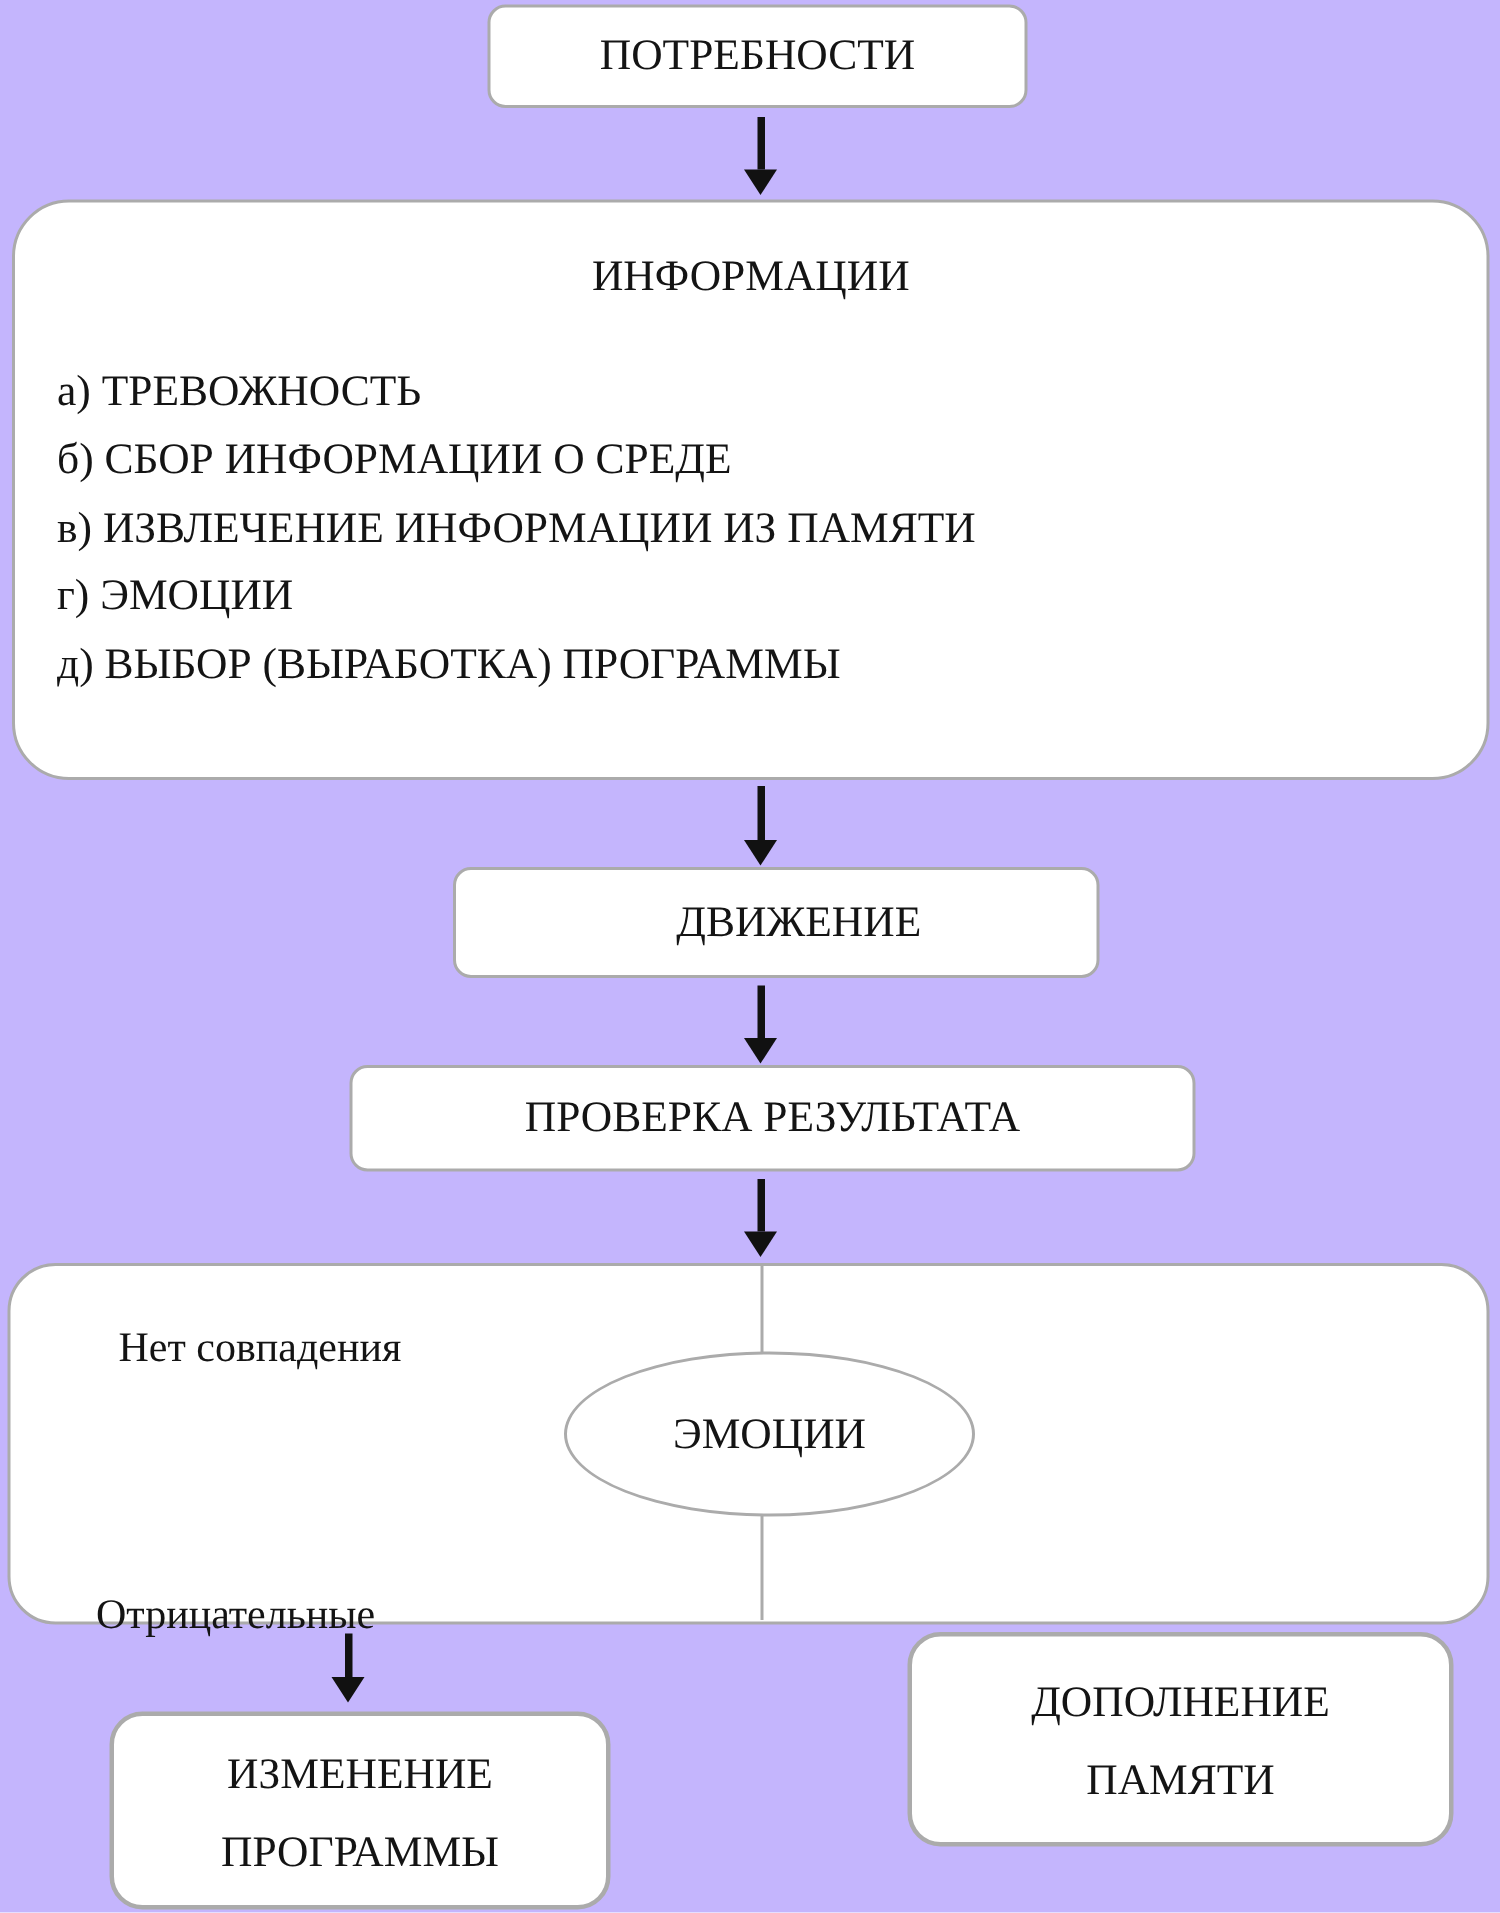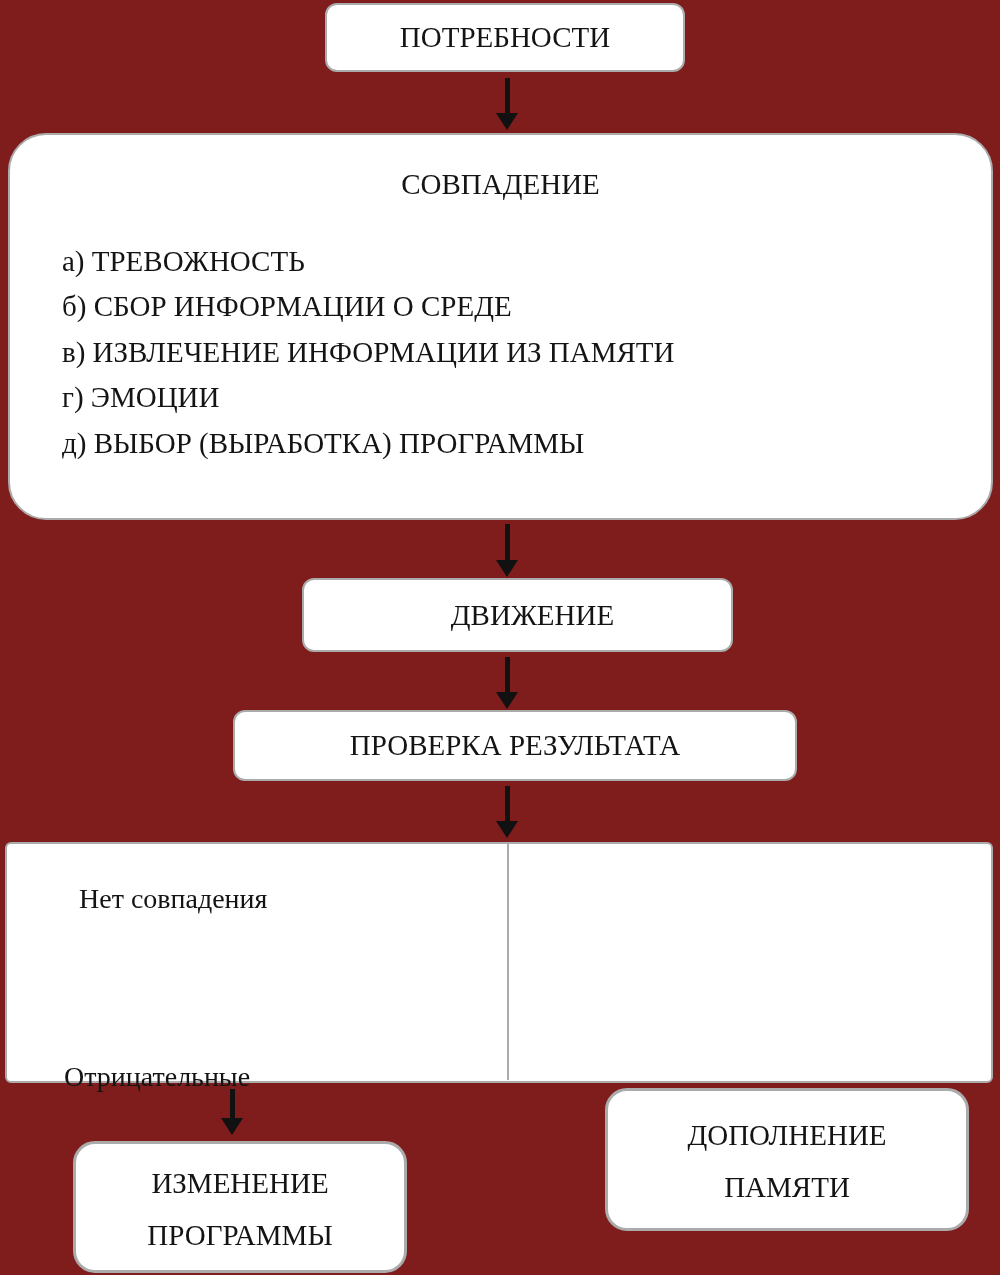--- a/index.html
+++ b/index.html
@@ -12,7 +12,7 @@
     position: relative;
     width: 1000px;
     height: 1275px;
-    background: #7f1d1d;
+    background: #c4b5fd;
     overflow: hidden;
   }
   

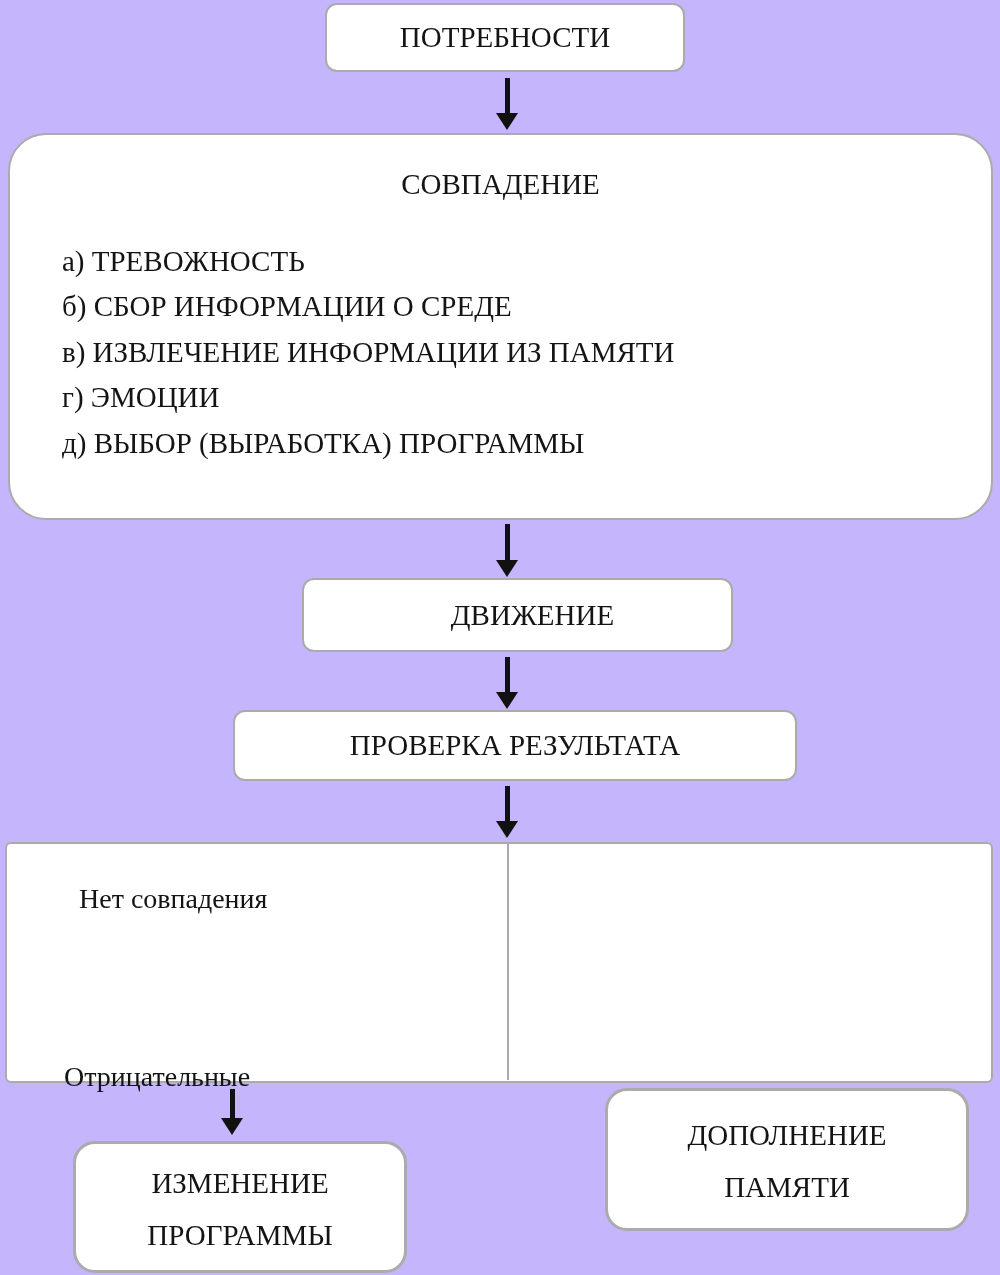--- a/index.html
+++ b/index.html
@@ -130,7 +130,7 @@
   </div>
 
   <div class="node motivation-box">
-    <div class="motivation-title">СОВПАДЕНИЕ</div>
+    <div class="motivation-title">ИНФОРМАЦИИ</div>
     <ul class="motivation-list">
       <li>а) ТРЕВОЖНОСТЬ</li>
       <li>б) СБОР ИНФОРМАЦИИ О СРЕДЕ</li>

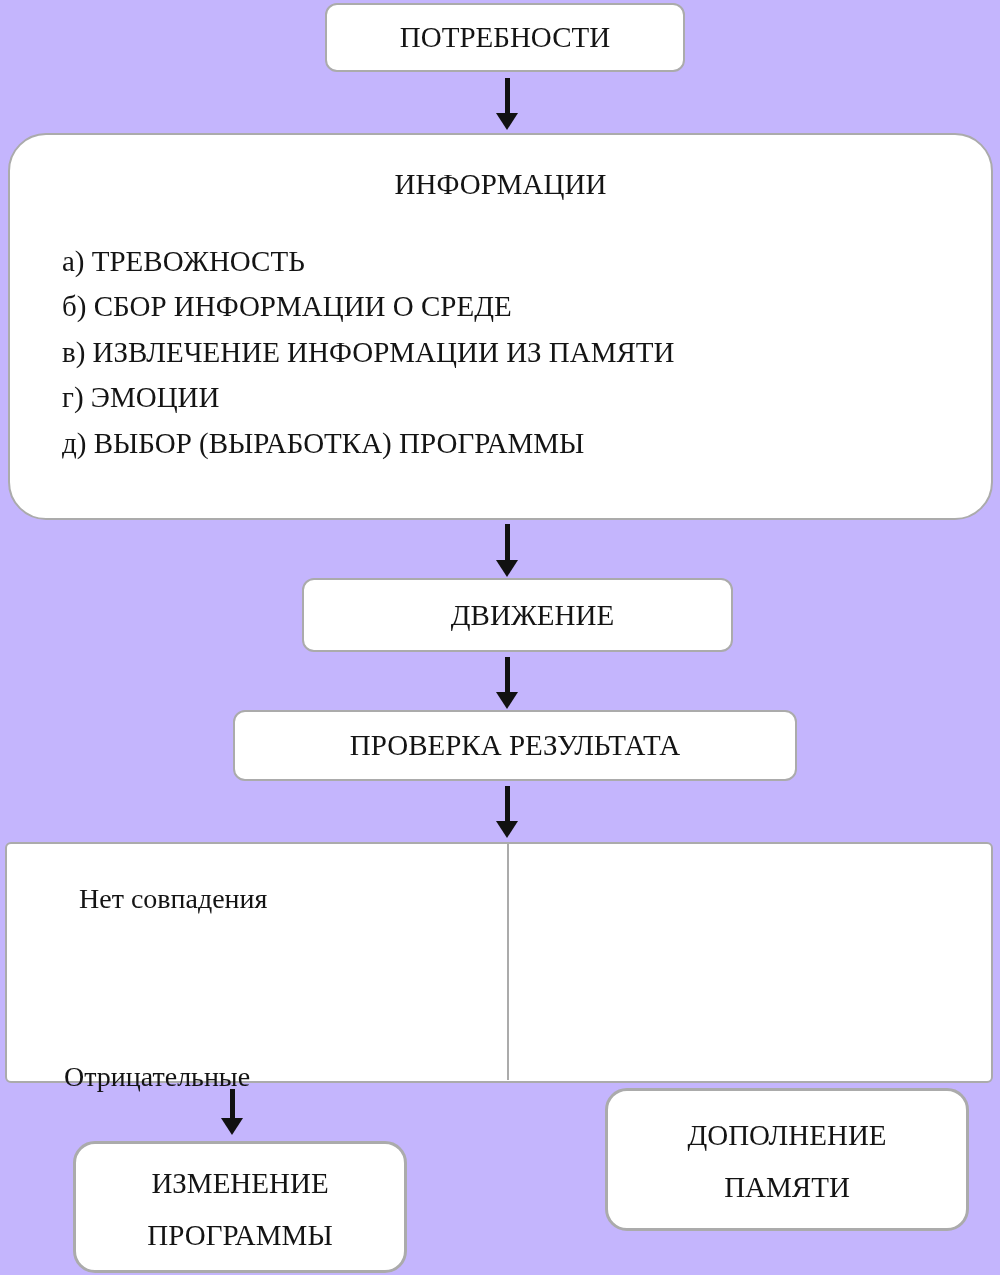--- a/index.html
+++ b/index.html
@@ -49,7 +49,6 @@
     margin-top: 37px;
     padding-left: 28px;
     font-size: 29px;
-    margin-left: 24px;
   }
   .motivation-list li { line-height: 45.5px; }
 

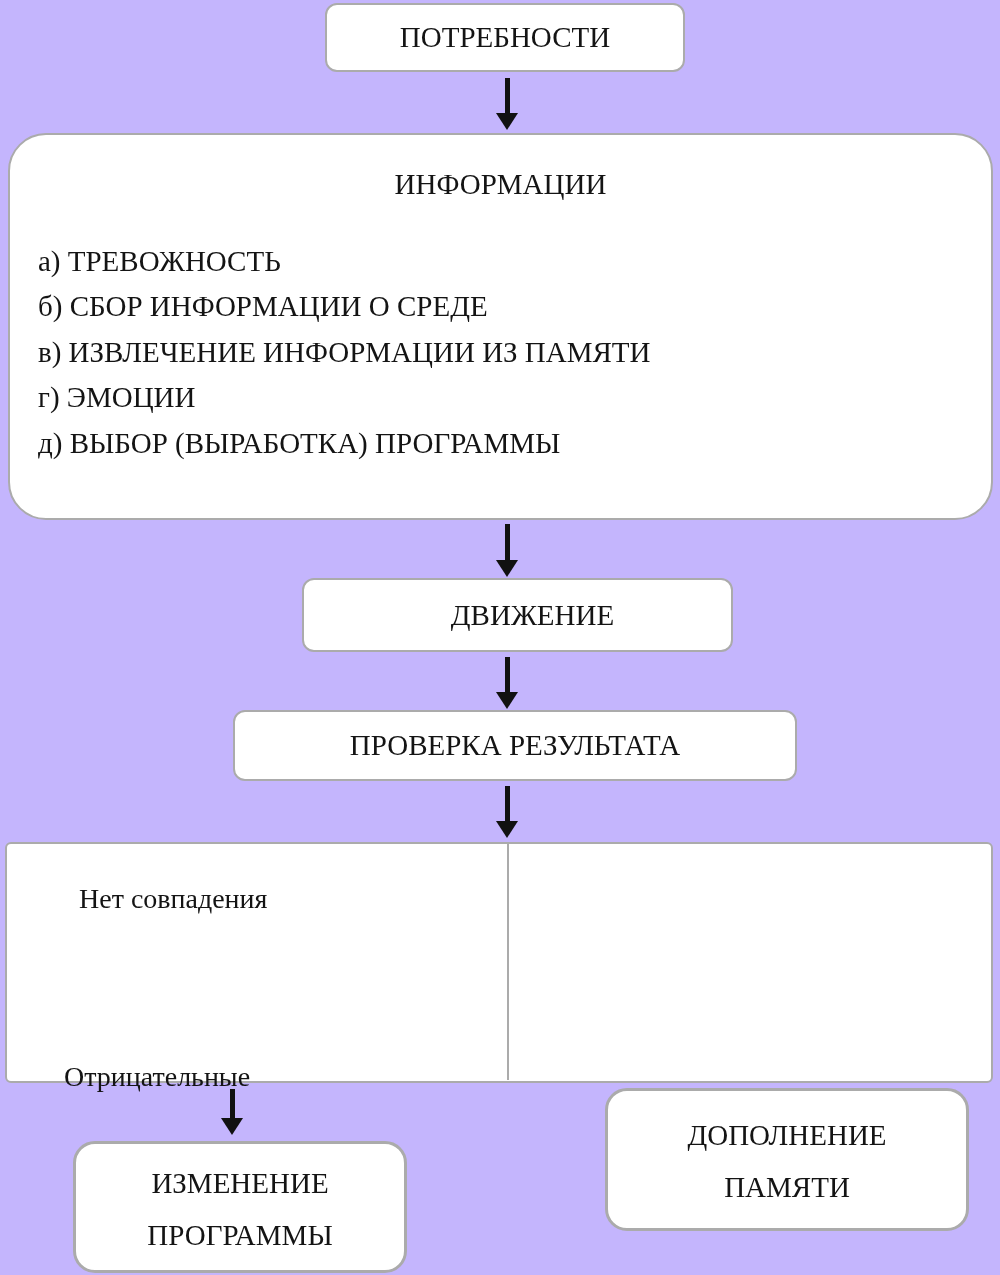--- a/index.html
+++ b/index.html
@@ -54,7 +54,7 @@
 
   .emotions-box {
     left: 5px; top: 842px; width: 988px; height: 241px;
-    border-radius: 6px;
+    border-radius: 32px;
     border-width: 2px;
     display: block;
   }

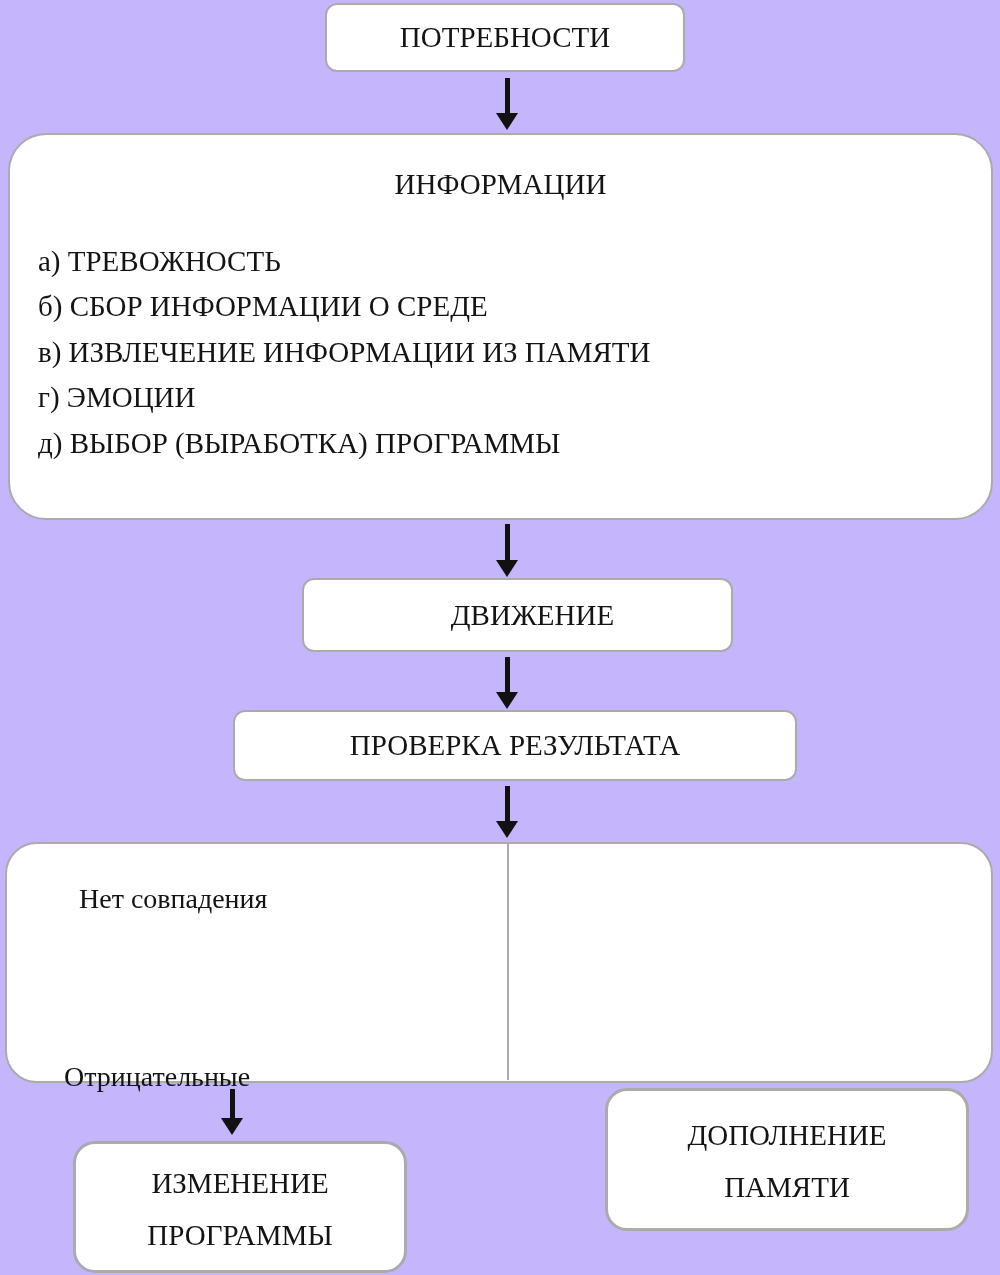--- a/index.html
+++ b/index.html
@@ -165,6 +165,9 @@
   <div class="node emotions-box">
     <div class="divider"></div>
     <span class="emo-label lbl-no-match">Нет совпадения</span>
+    <div class="emotions-ellipse">
+      <span>ЭМОЦИИ</span>
+    </div>
     <span class="emo-label lbl-negative">Отрицательные</span>
   </div>
 

